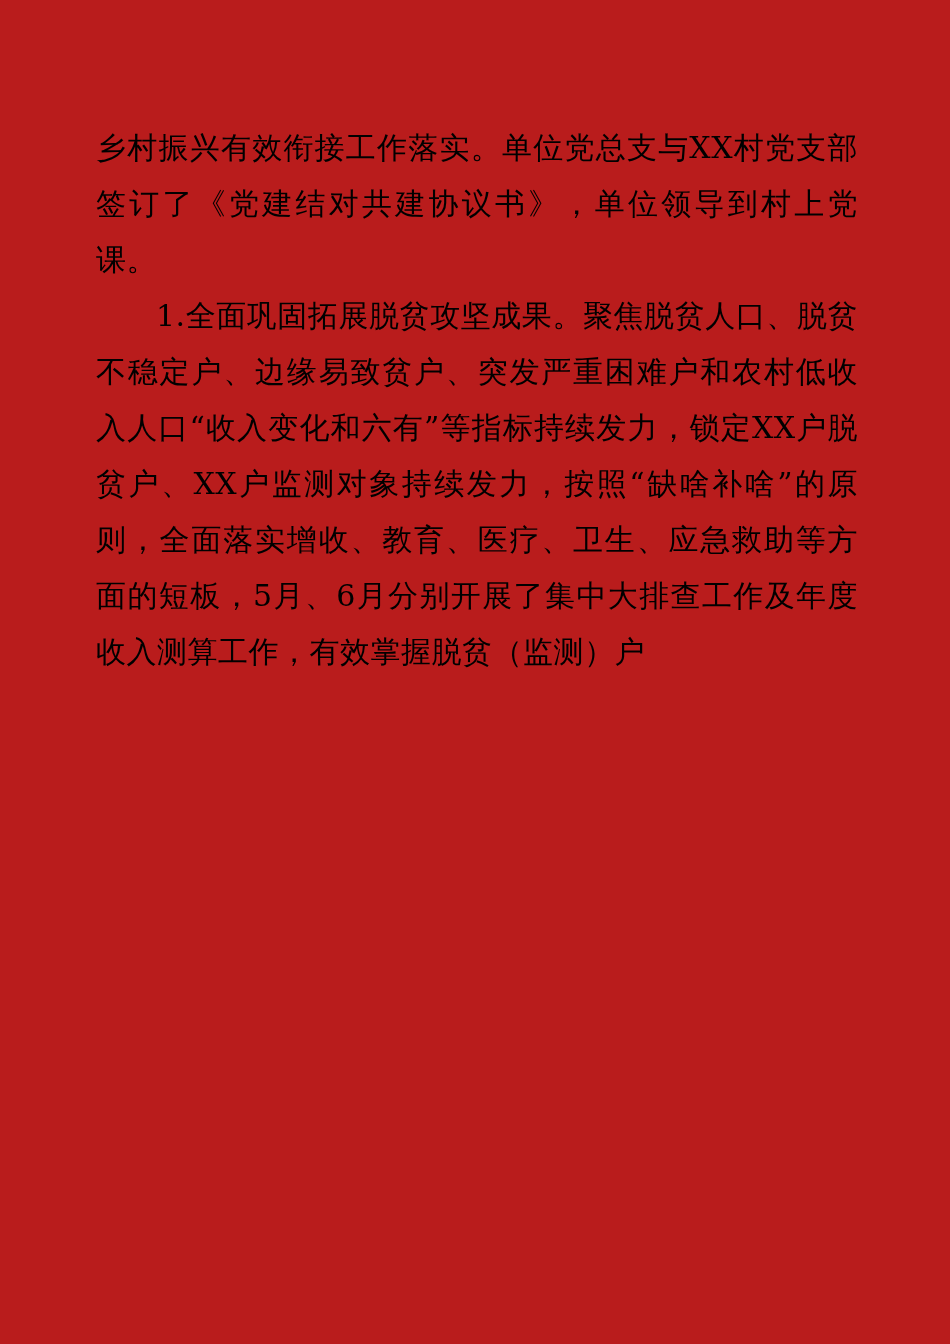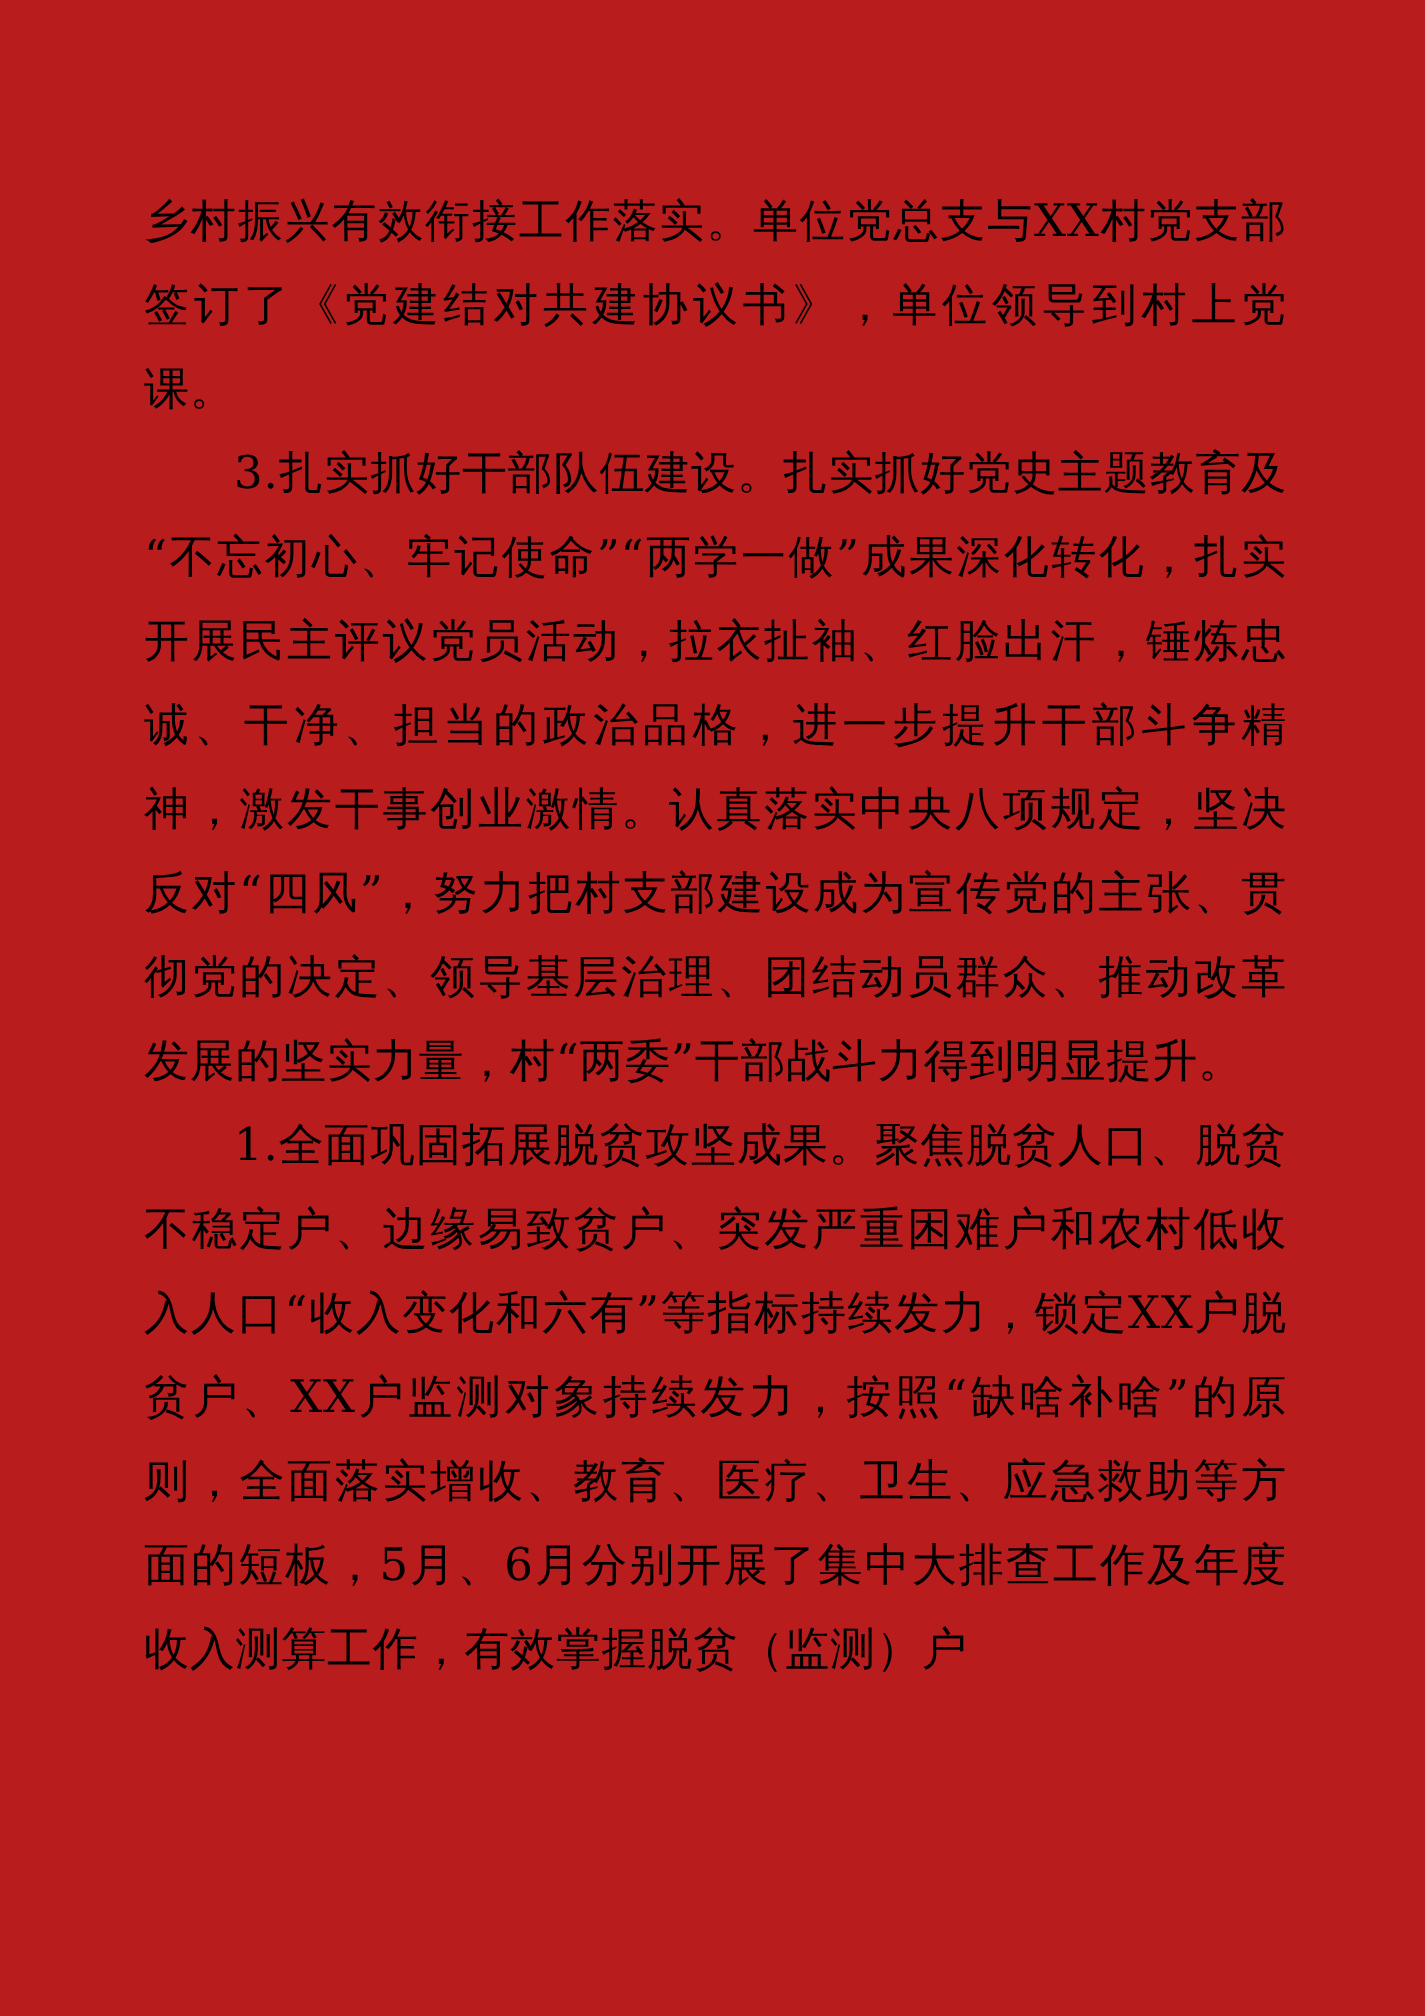--- a/index.html
+++ b/index.html
@@ -52,7 +52,6 @@
 
     <p class="para">乡村振兴有效衔接工作落实。单位党总支与XX村党支部签订了《党建结对共建协议书》，单位领导到村上党课。</p>
 
-    <p class="para indent">3.扎实抓好干部队伍建设。扎实抓好党史主题教育及“不忘初心、牢记使命”“两学一做”成果深化转化，扎实开展民主评议党员活动，拉衣扯袖、红脸出汗，锤炼忠诚、干净、担当的政治品格，进一步提升干部斗争精神，激发干事创业激情。认真落实中央八项规定，坚决反对“四风”，努力把村支部建设成为宣传党的主张、贯彻党的决定、领导基层治理、团结动员群众、推动改革发展的坚实力量，村“两委”干部战斗力得到明显提升。</p>
 
 
 

